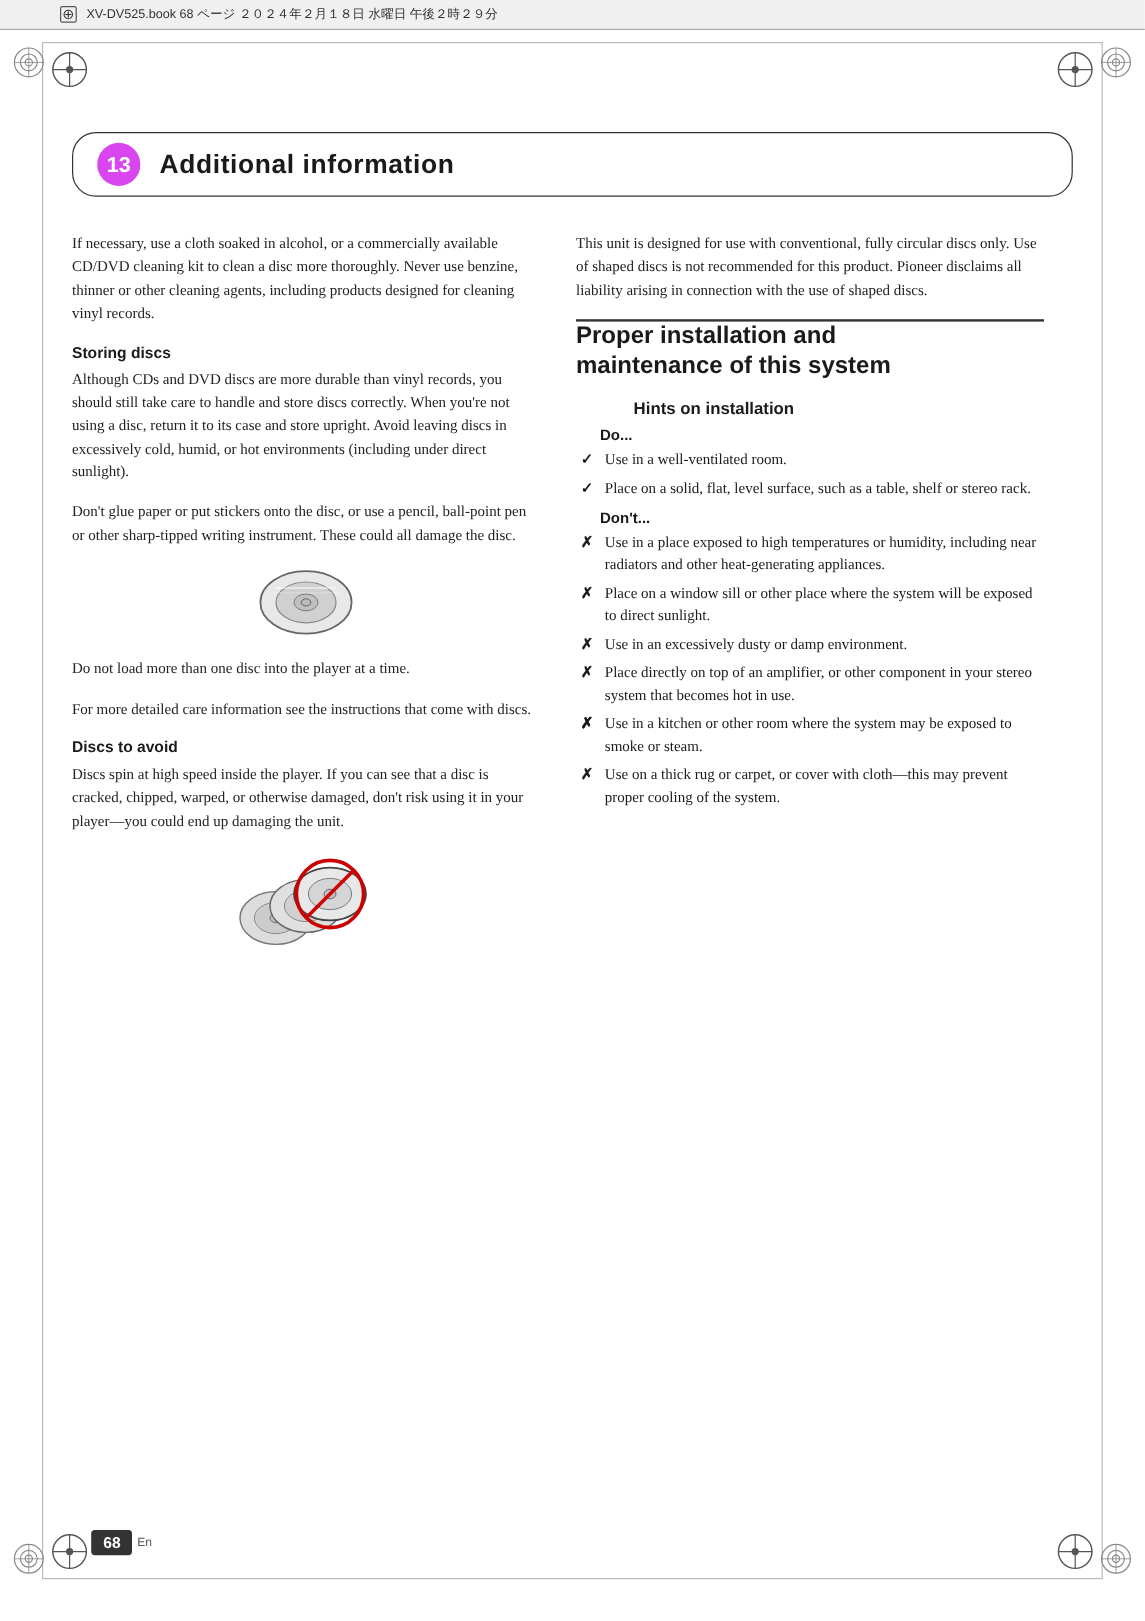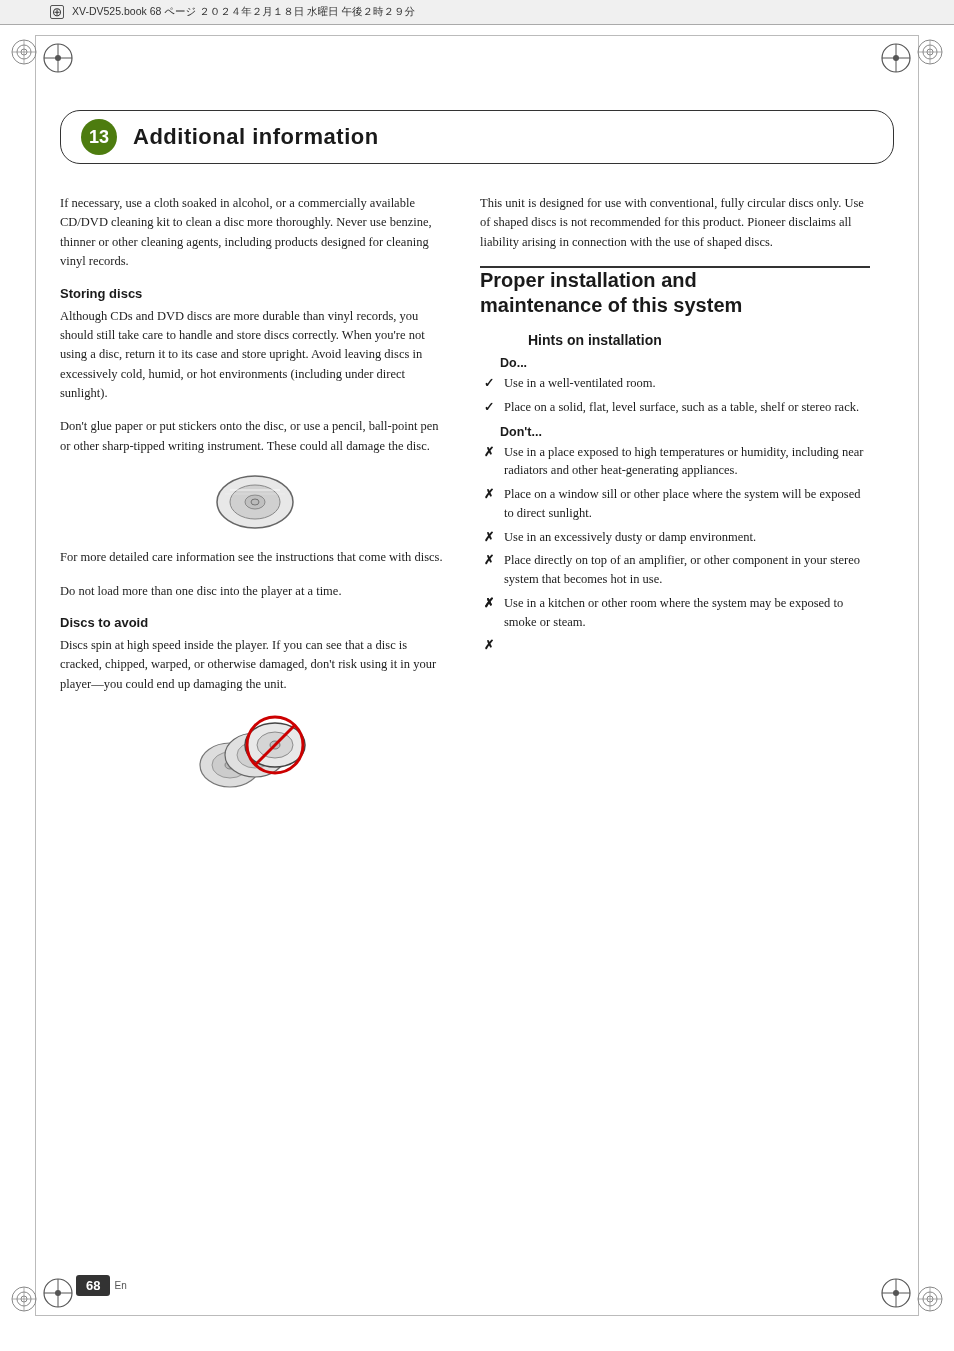--- a/index.html
+++ b/index.html
@@ -50,7 +50,7 @@
     }
 
     .chapter-number {
-      background: #4d7c0f;
+      background: #d946ef;
       color: #fff;
       font-size: 18px;
       font-weight: bold;

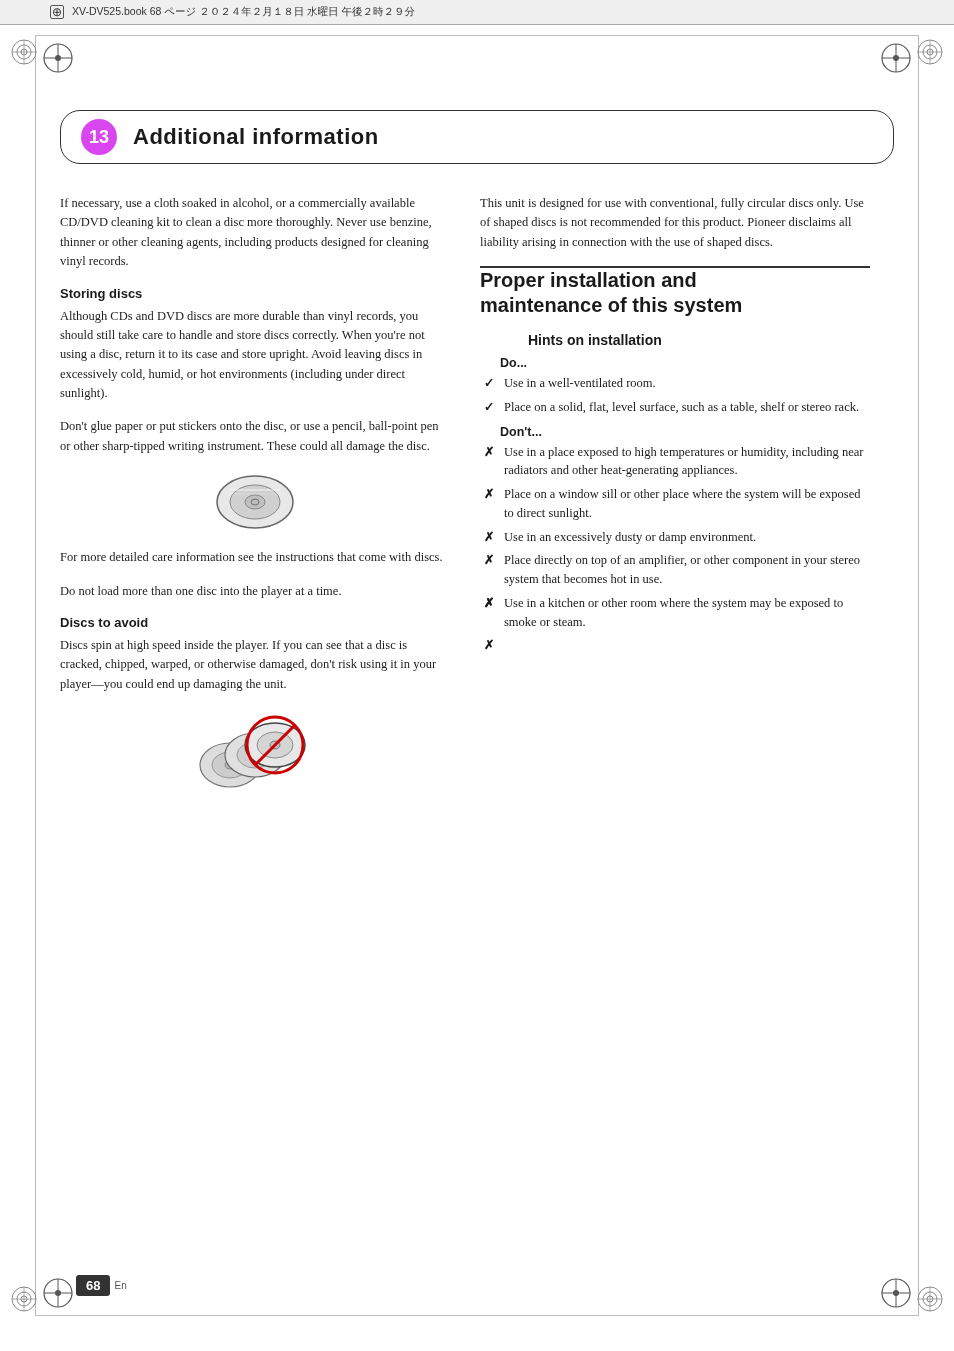--- a/index.html
+++ b/index.html
@@ -375,8 +375,8 @@
         </svg>
       </div>
 
+      <p class="para">Do not load more than one disc into the player at a time.</p>
       <p class="para">For more detailed care information see the instructions that come with discs.</p>
-      <p class="para">Do not load more than one disc into the player at a time.</p>
 
       <div>
         <div class="section-heading">Discs to avoid</div>

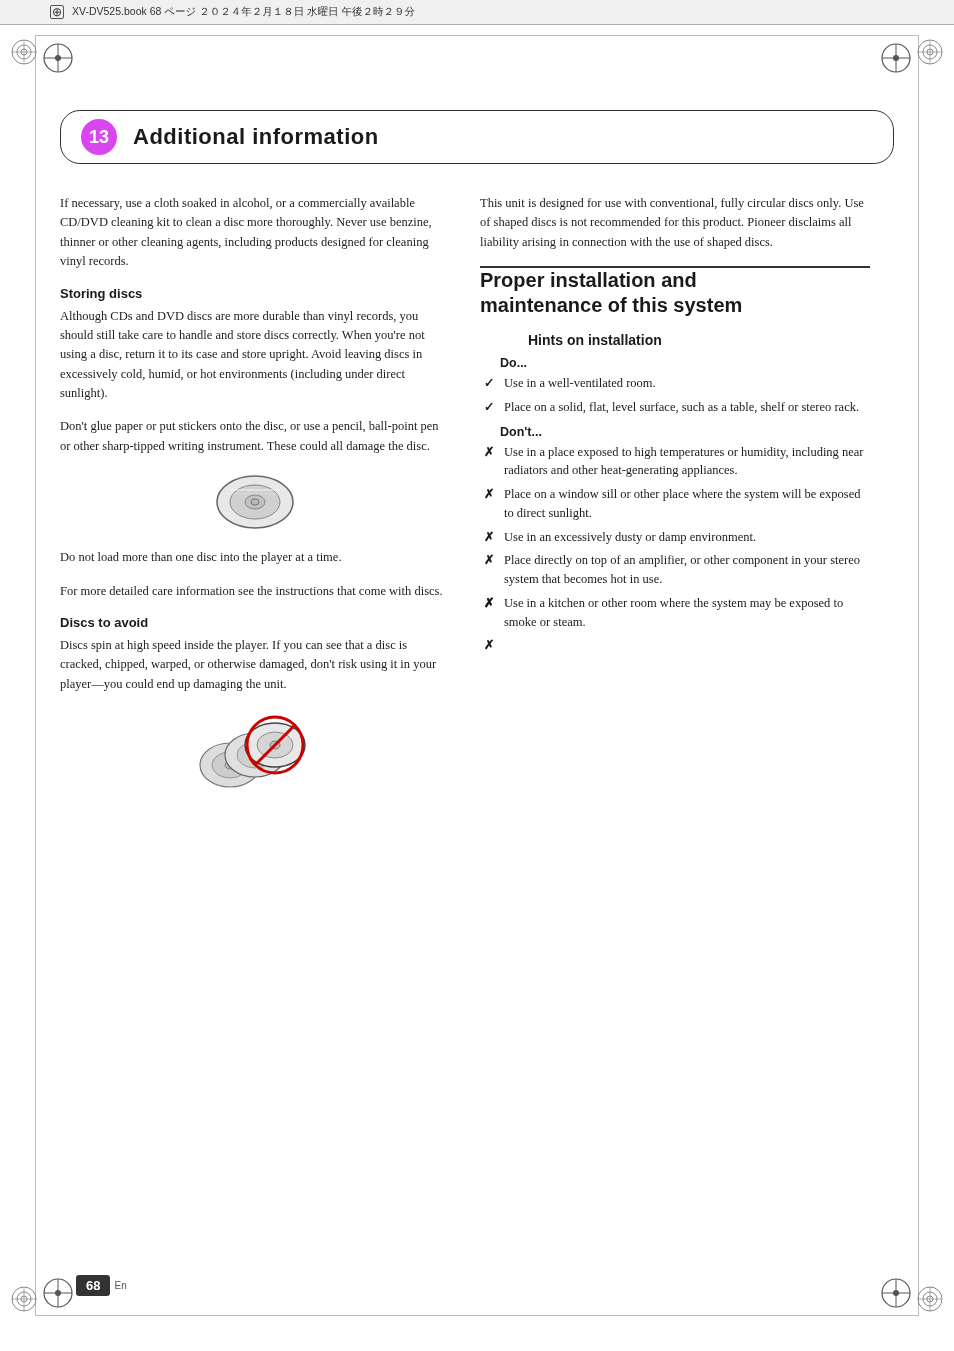--- a/index.html
+++ b/index.html
@@ -455,6 +455,7 @@
           </li>
           <li>
             <span class="icon-x">✗</span>
+            <span>Use on a thick rug or carpet, or cover with cloth—this may prevent proper cooling of the system.</span>
           </li>
         </ul>
       </div>

